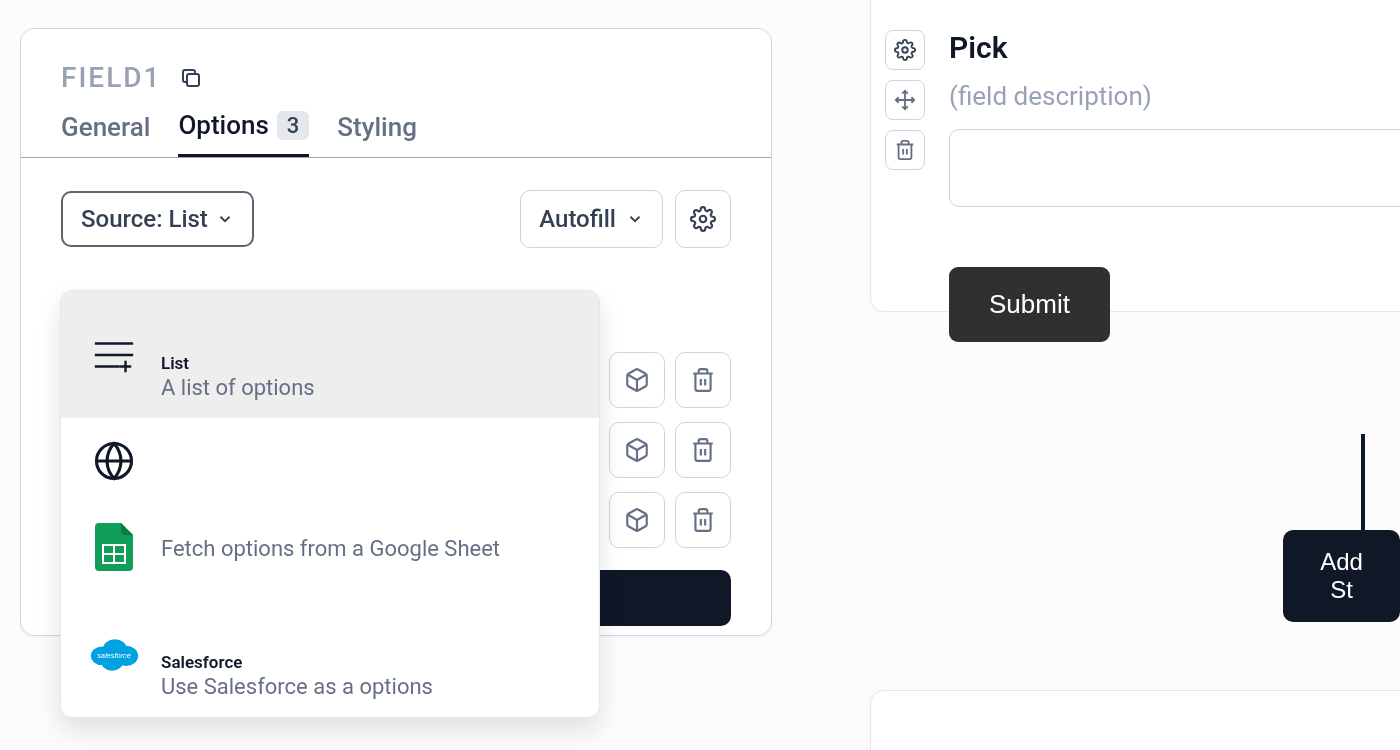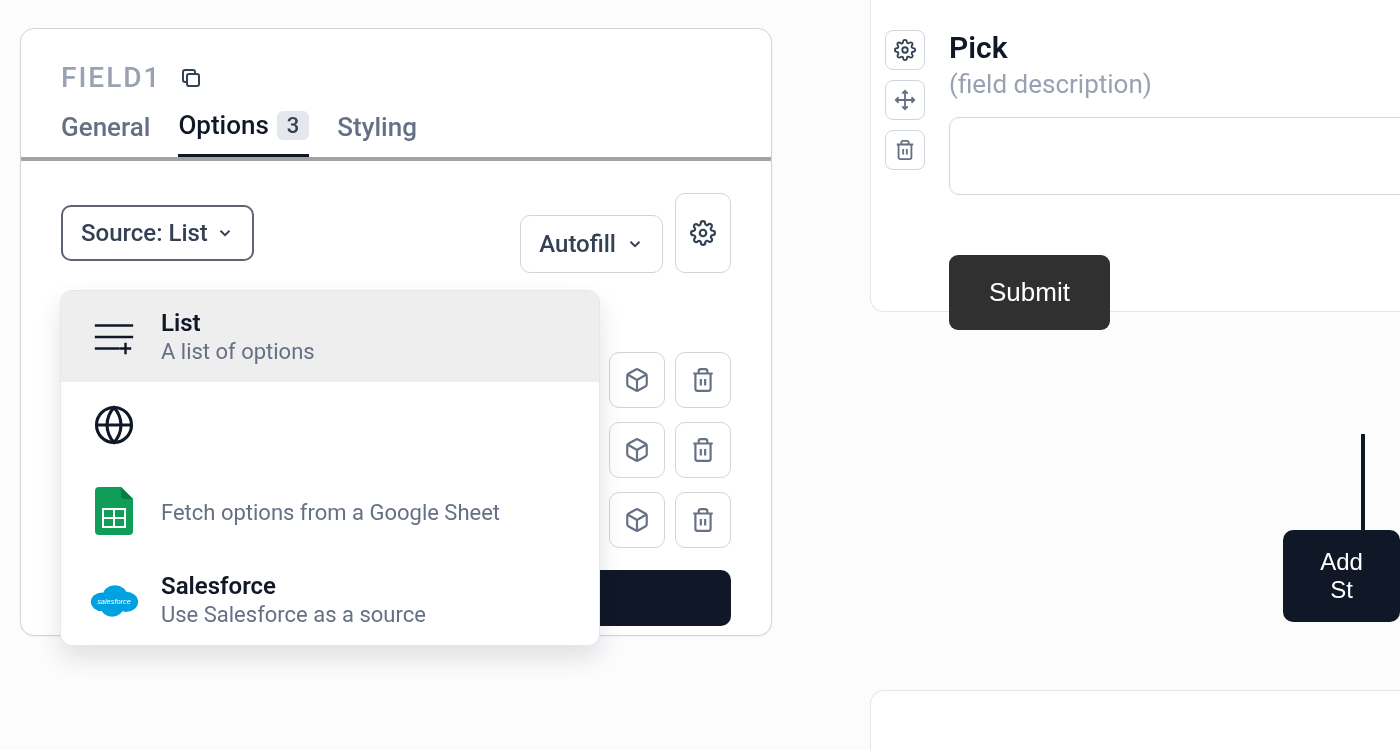--- a/index.html
+++ b/index.html
@@ -250,7 +250,7 @@
     .preview-desc {
       font-size: 26px;
       color: #98a2b3;
-      margin-top: 4px;
+      margin-top: 16px;
     }
     .dropdown-field {
       margin-top: 18px;

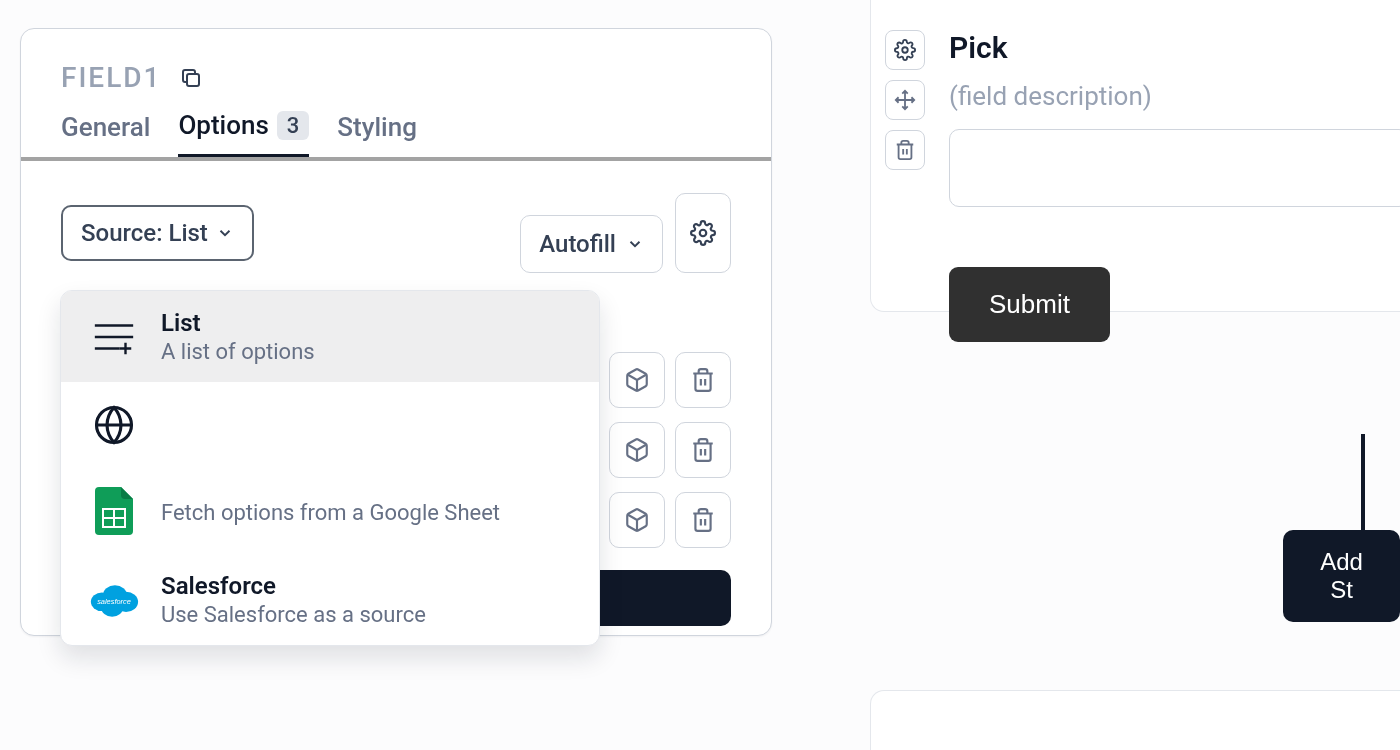--- a/index.html
+++ b/index.html
@@ -47,7 +47,7 @@
       display: flex;
       gap: 28px;
       padding: 0 40px;
-      border-bottom: 4px solid #a3a3a3;
+      border-bottom: 1px solid #a3a3a3;
     }
     .tab {
       padding: 0 0 14px 0;

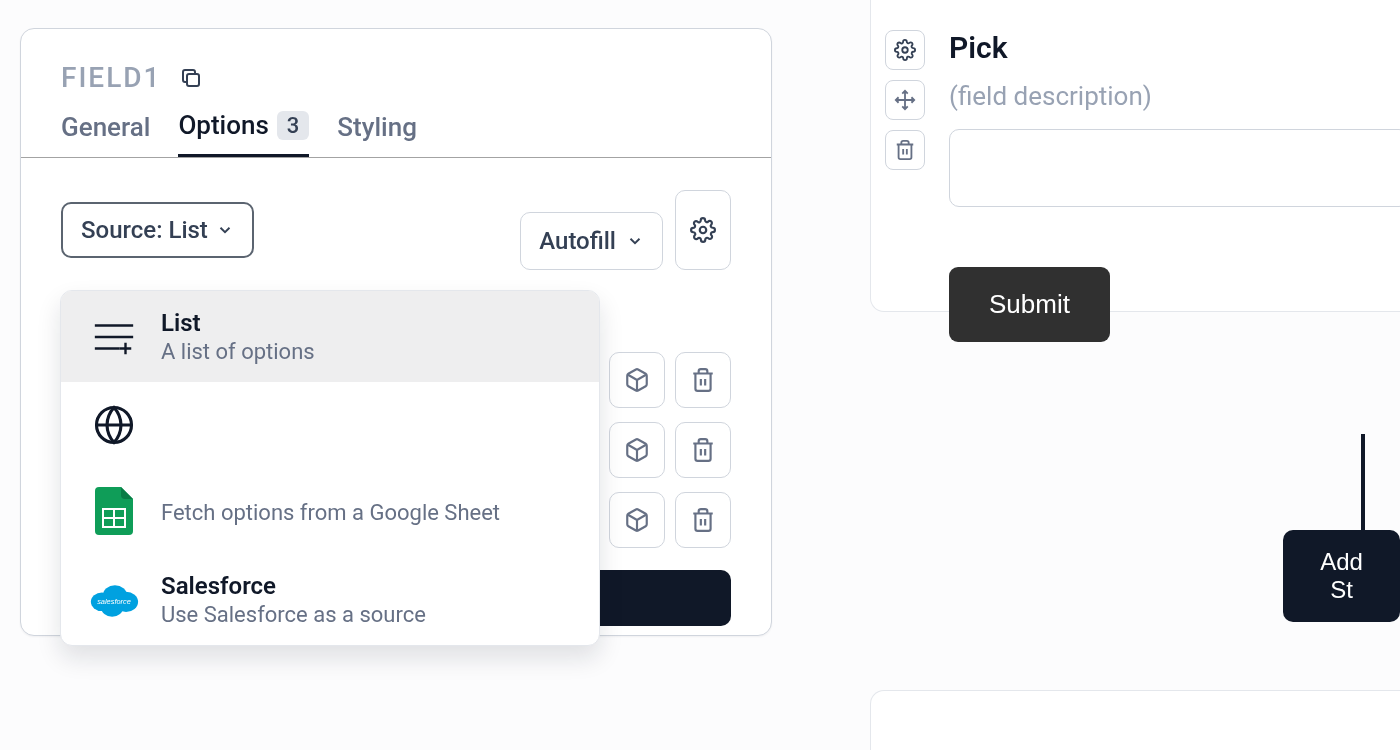--- a/index.html
+++ b/index.html
@@ -105,7 +105,6 @@
       align-items: center;
       gap: 10px;
       background: #fff;
-      margin-top: 22px;
     }
     .gear-btn {
       border: 1px solid #d0d5dd;

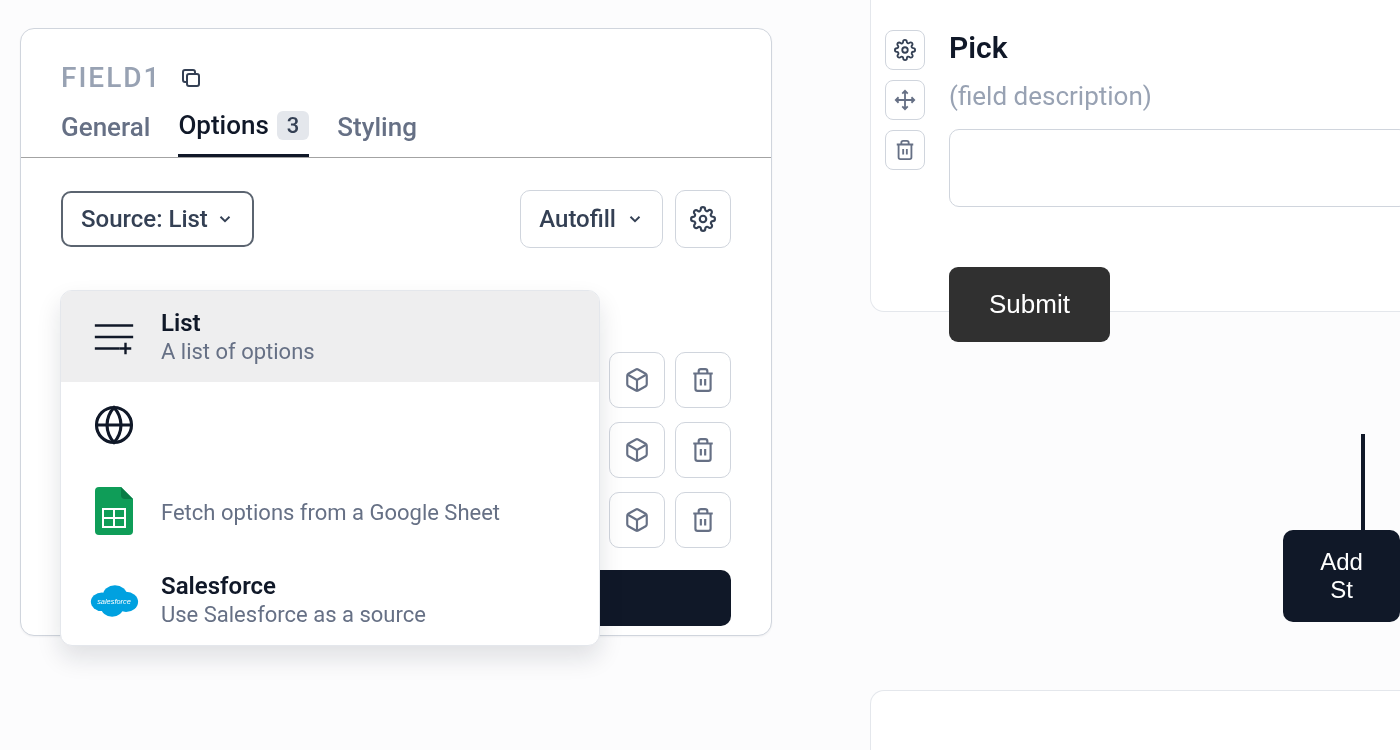--- a/index.html
+++ b/index.html
@@ -147,9 +147,10 @@
       flex-shrink: 0;
     }
     .dropdown-item-title {
-      font-size: 24px;
+      font-size: 17px;
       font-weight: 600;
       color: #101828;
+      margin-top: 44px;
     }
     .dropdown-item-desc {
       font-size: 22px;

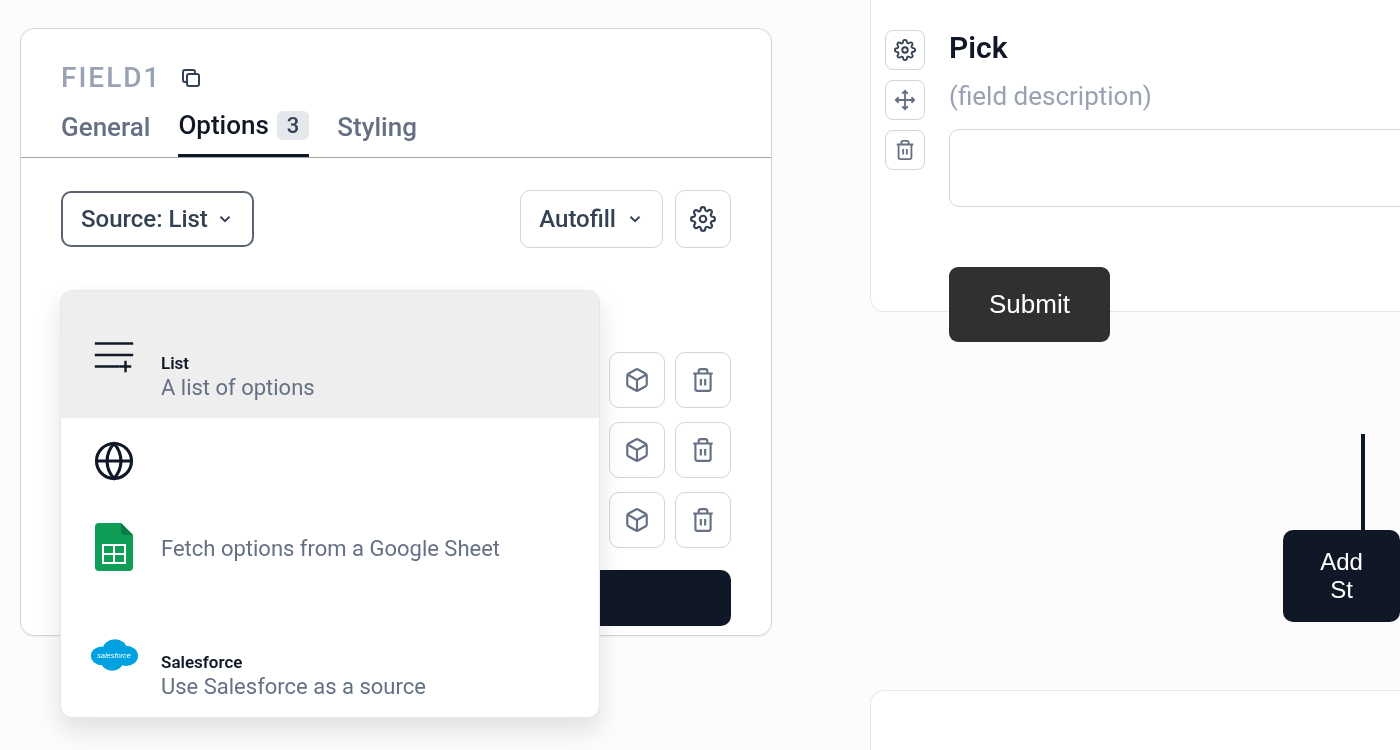--- a/index.html
+++ b/index.html
@@ -449,7 +449,7 @@
     </div>
     <div>
       <div class="dropdown-item-title">Salesforce</div>
-      <div class="dropdown-item-desc">Use Salesforce as a source</div>
+      <div class="dropdown-item-desc">Use Salesforce as a options</div>
     </div>
   </div>
 </div>

